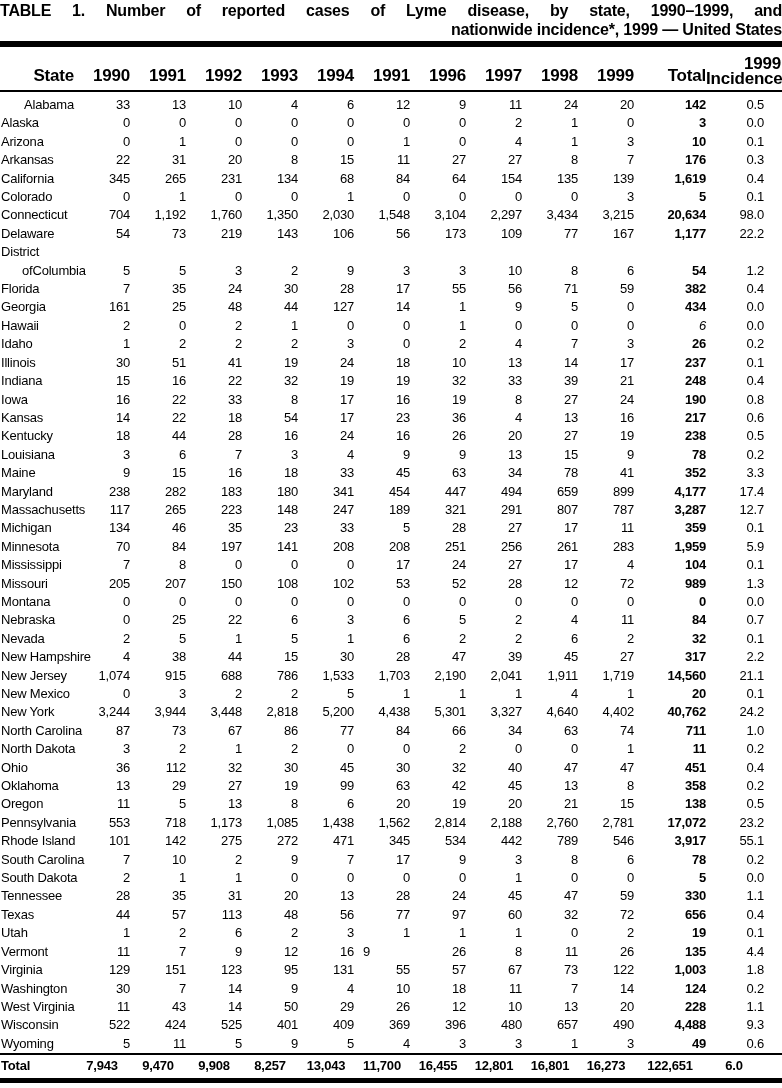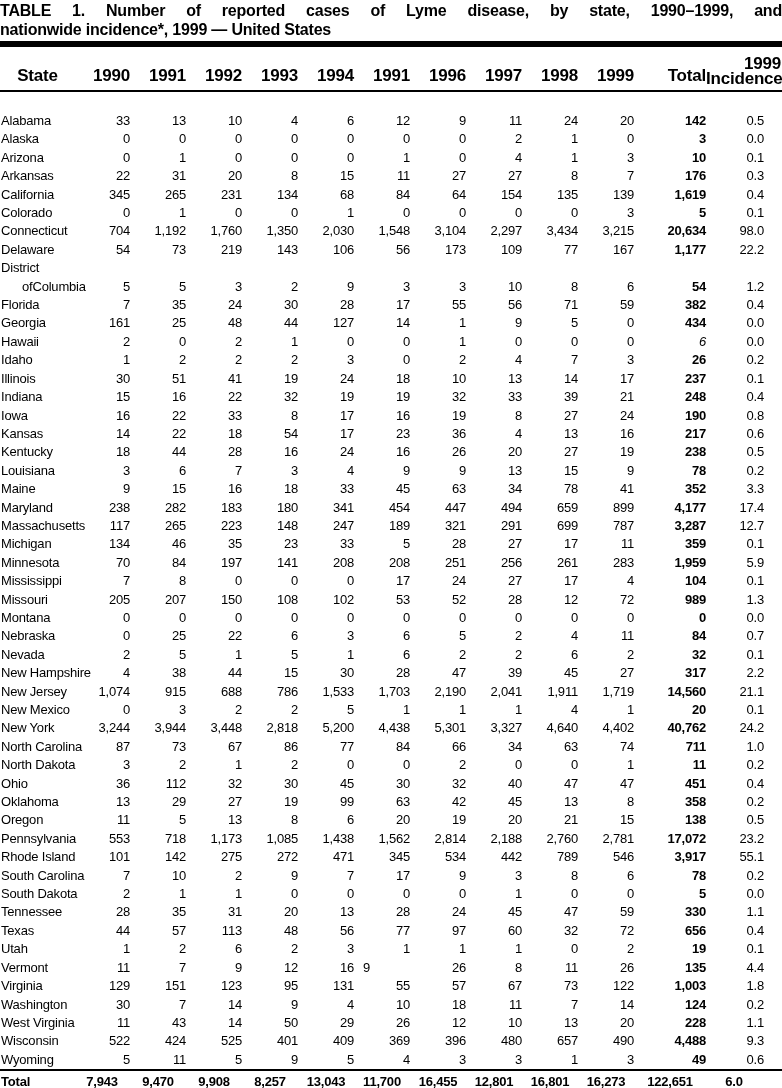--- a/index.html
+++ b/index.html
@@ -20,6 +20,7 @@
     line-height: 19px;
     letter-spacing: -0.2px;
     white-space: nowrap;
+    text-align: right;
   }
   .title-line.justified {
     white-space: normal;

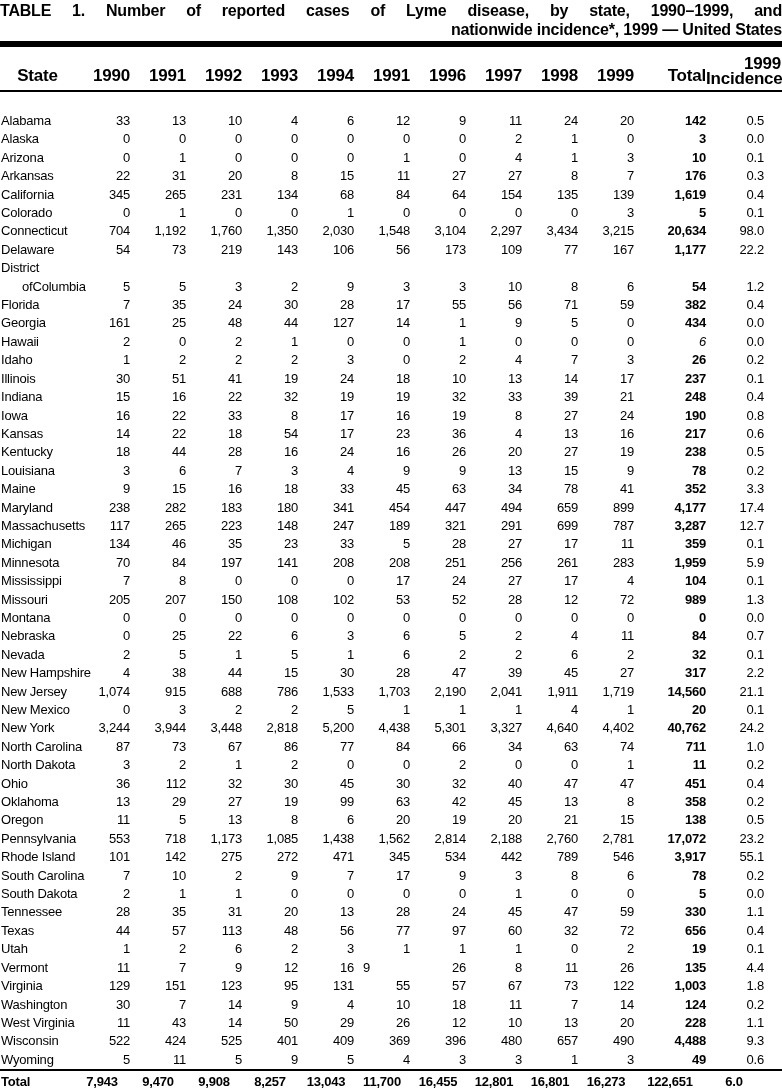--- a/index.html
+++ b/index.html
@@ -51,7 +51,7 @@
     border-bottom: 2px solid #000;
     white-space: nowrap;
   }
-  thead th.state { text-align: center; padding-left: 1px; }
+  thead th.state { text-align: right; padding-left: 1px; }
   thead th.num   { text-align: right; margin-top: 44px; }
   thead th.inc   { text-align: right; line-height: 15px; padding-right: 1px; }
 

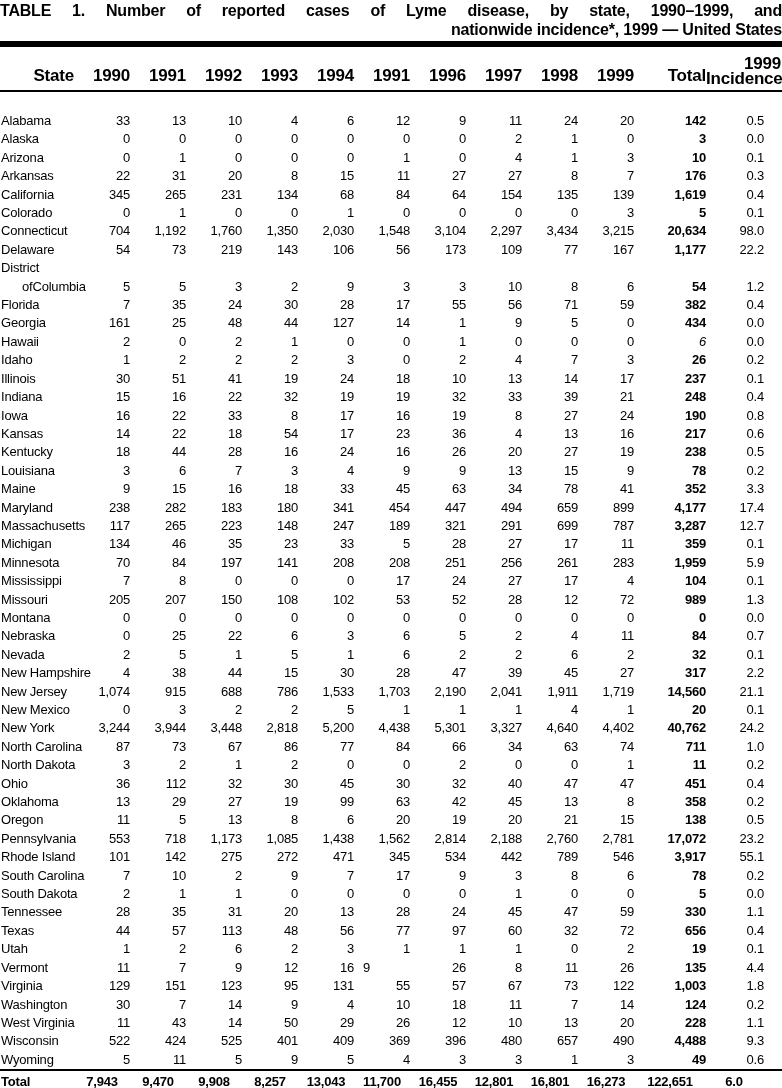--- a/index.html
+++ b/index.html
@@ -63,7 +63,7 @@
     vertical-align: bottom;
     white-space: nowrap;
   }
-  tbody tr:first-child td { padding-top: 20px; }
+  tbody tr:first-child td { padding-top: 4px; text-align: right; }
   td.state { text-align: left; padding-left: 1px; }
   td.num   { text-align: right; }
   td.num.leftq { text-align: left; padding-left: 9px; }

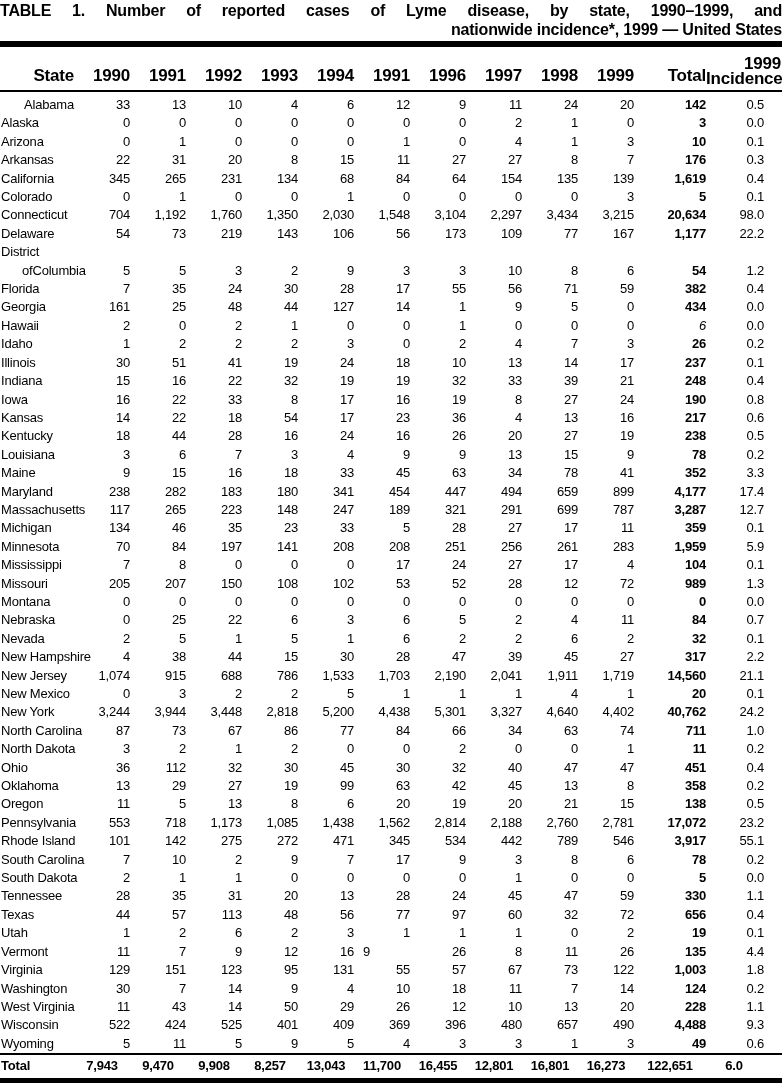--- a/index.html
+++ b/index.html
@@ -468,7 +468,7 @@
           <td class="num">189</td>
           <td class="num">321</td>
           <td class="num">291</td>
-          <td class="num">699</td>
+          <td class="num">807</td>
           <td class="num">787</td>
           <td class="num total">3,287</td>
           <td class="num inc">12.7</td>

